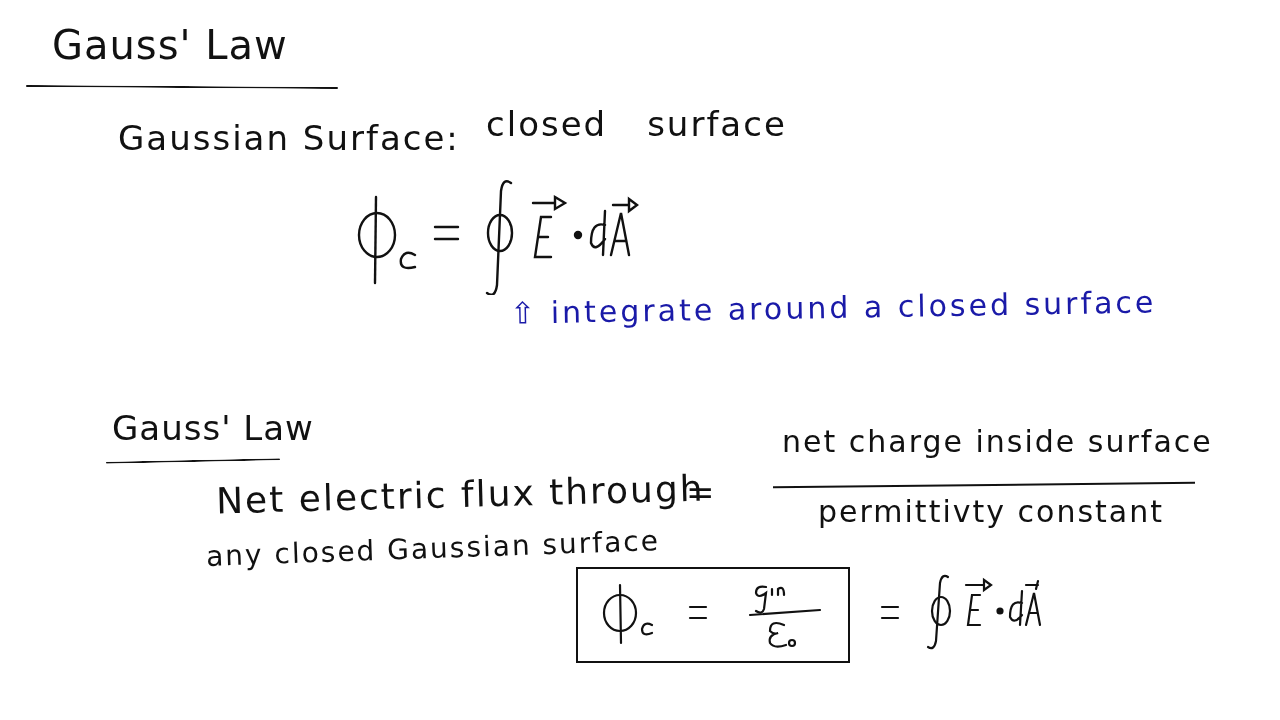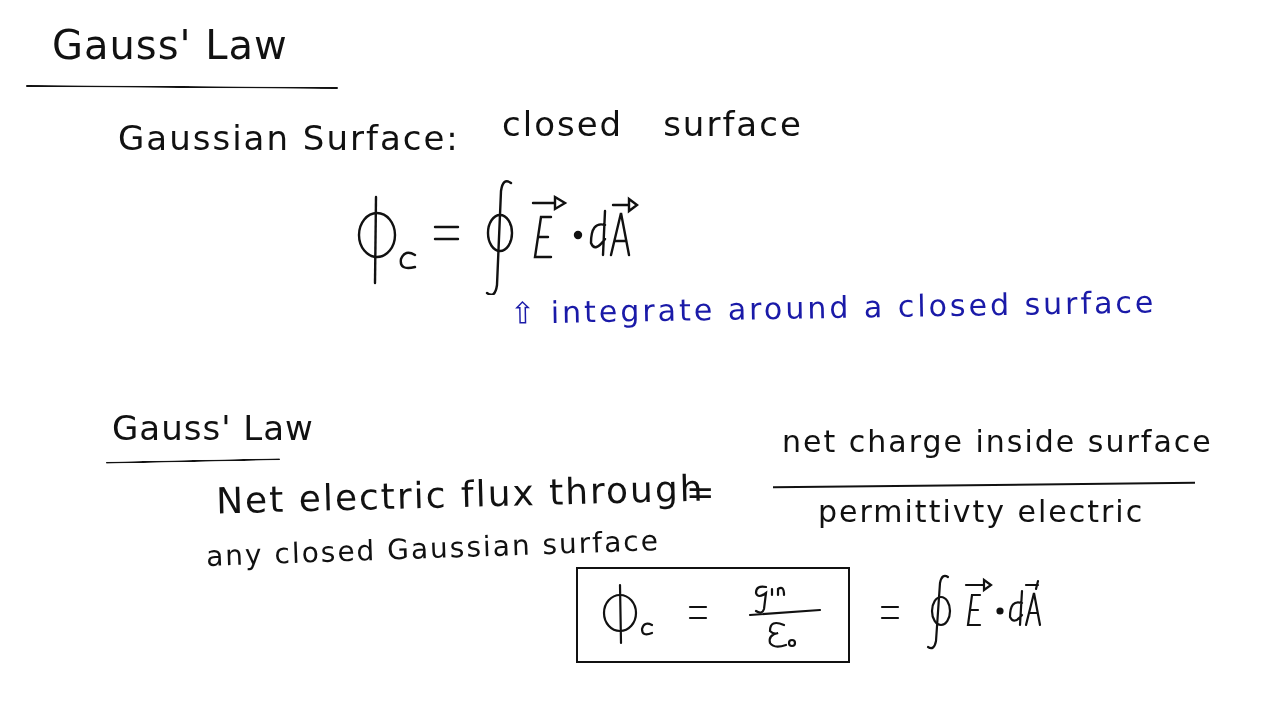--- a/index.html
+++ b/index.html
@@ -14,7 +14,7 @@
   .ul { position: absolute; border-top: 2px solid #111; border-radius: 2px; }
   .ul-main { left: 26px; top: 86px; width: 312px; transform: rotate(0.4deg); }
   .gs-label { left: 118px; top: 118px; font-size: 34px; letter-spacing: 2px; }
-  .gs-value { left: 486px; top: 104px; font-size: 34px; letter-spacing: 2px; margin-left: 16px; }
+  .gs-value { left: 486px; top: 104px; font-size: 34px; letter-spacing: 2px; }
   .gs-value span { margin-right: 40px; }
   .eq1 { position: absolute; left: 355px; top: 175px; width: 300px; height: 120px; }
   .blue { color: #1a1aa8; }

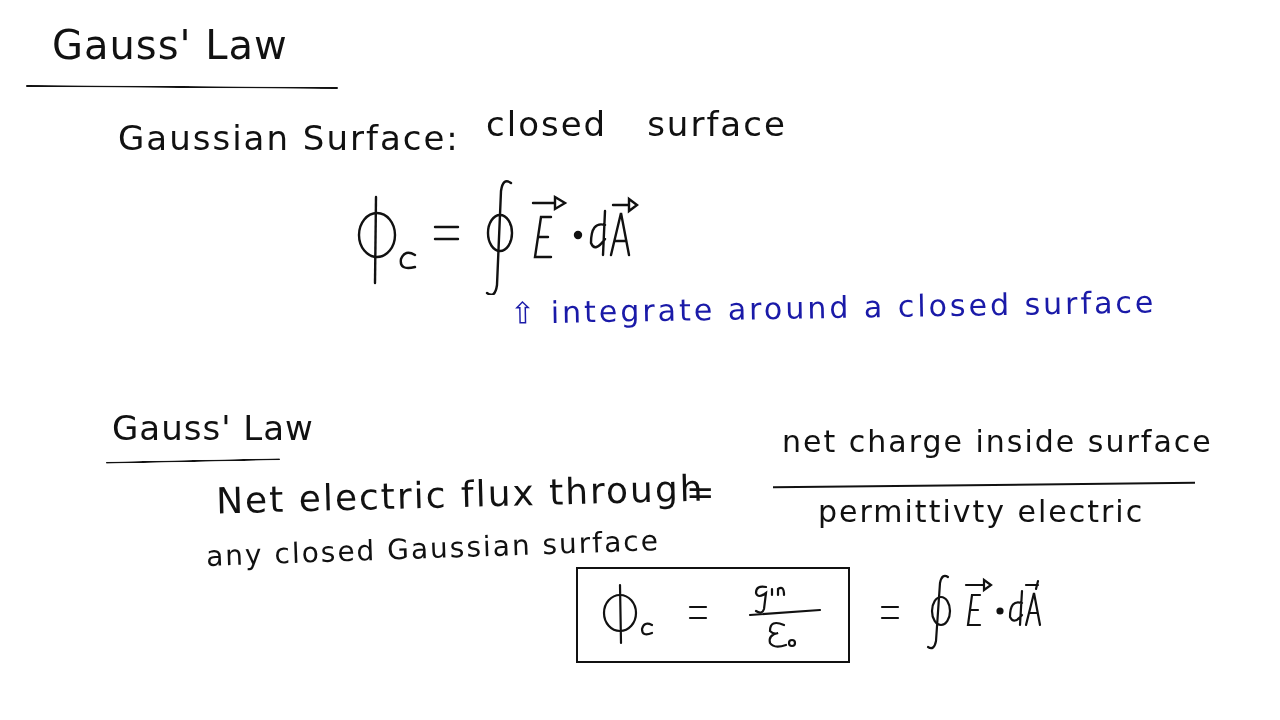--- a/index.html
+++ b/index.html
@@ -87,7 +87,7 @@
 <div class="hw law-eq">=</div>
 <div class="hw frac-num">net charge inside surface</div>
 <div class="frac-bar"></div>
-<div class="hw frac-den">permittivty electric</div>
+<div class="hw frac-den">permittivty constant</div>
 
 <div class="boxed"></div>
 <svg class="eq2" viewBox="0 0 520 120" width="520" height="120">

